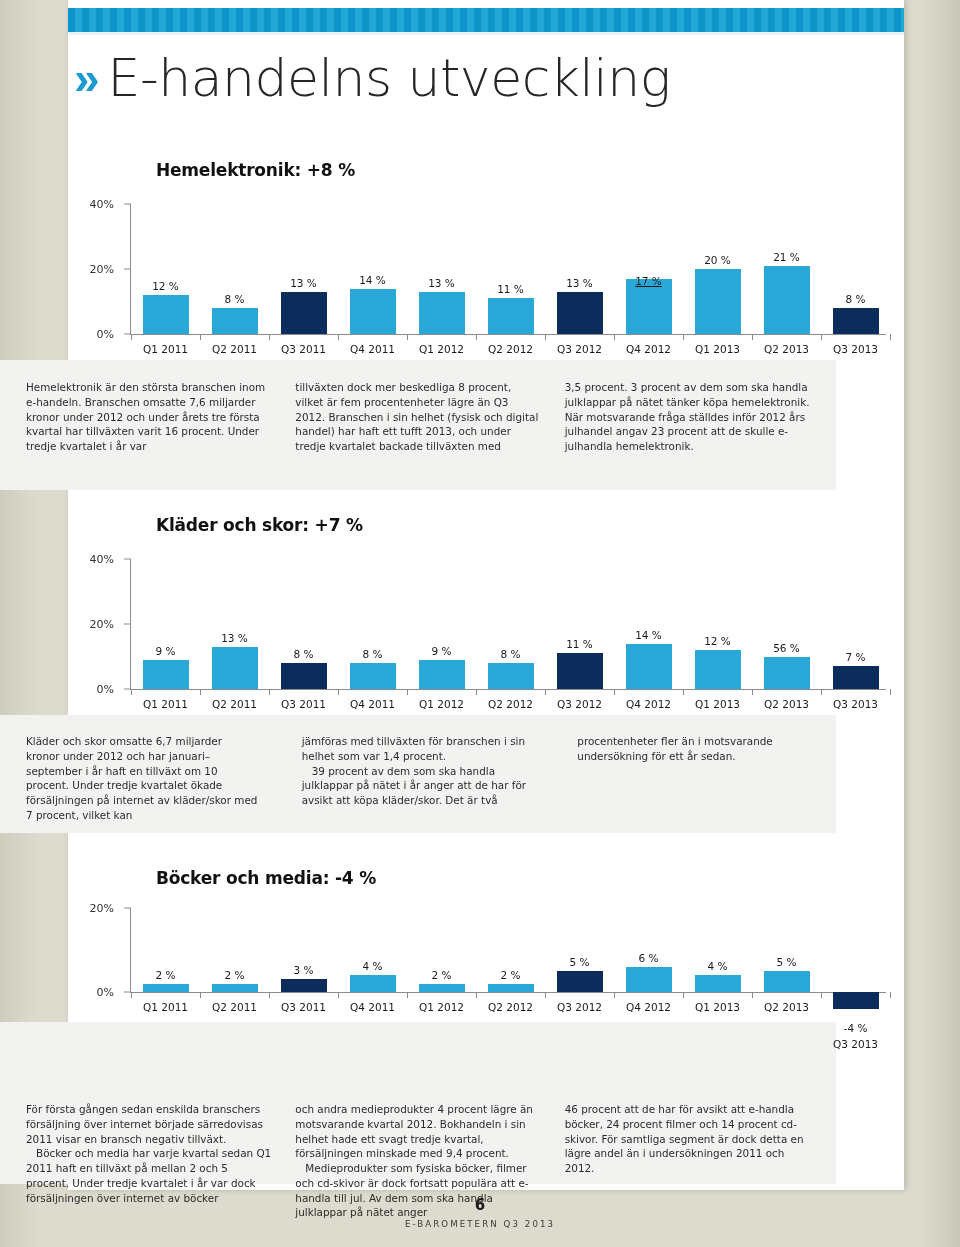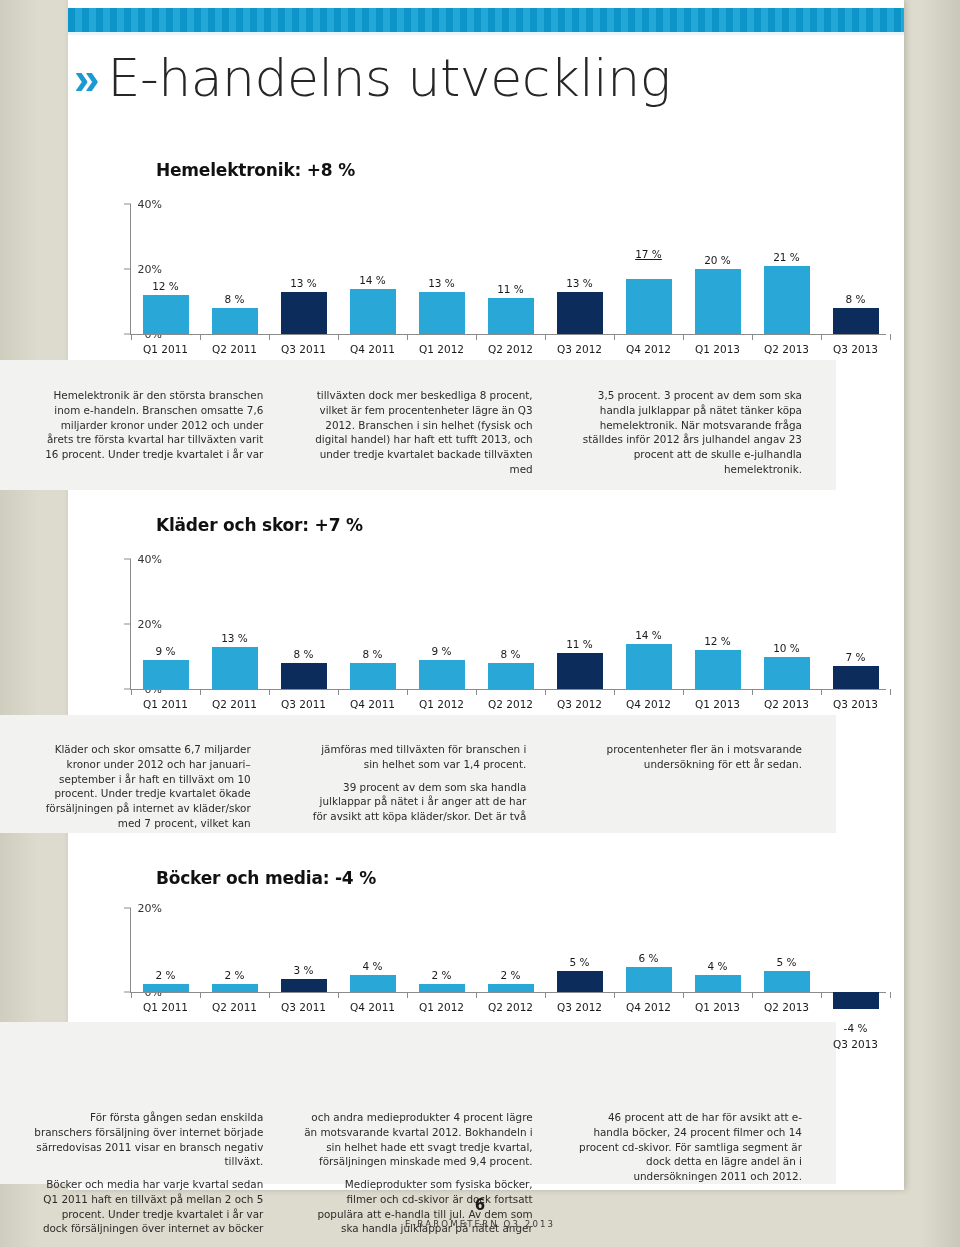--- a/index.html
+++ b/index.html
@@ -81,7 +81,6 @@
     text-align: right; font-size: 11px; color: #333;
     font-family: "DejaVu Sans", sans-serif;
     transform: translateY(-50%);
-    margin-left: 48px;
   }
   .axis-line {
     position: absolute; left: 62px; width: 1px; background: #8b8b8b;

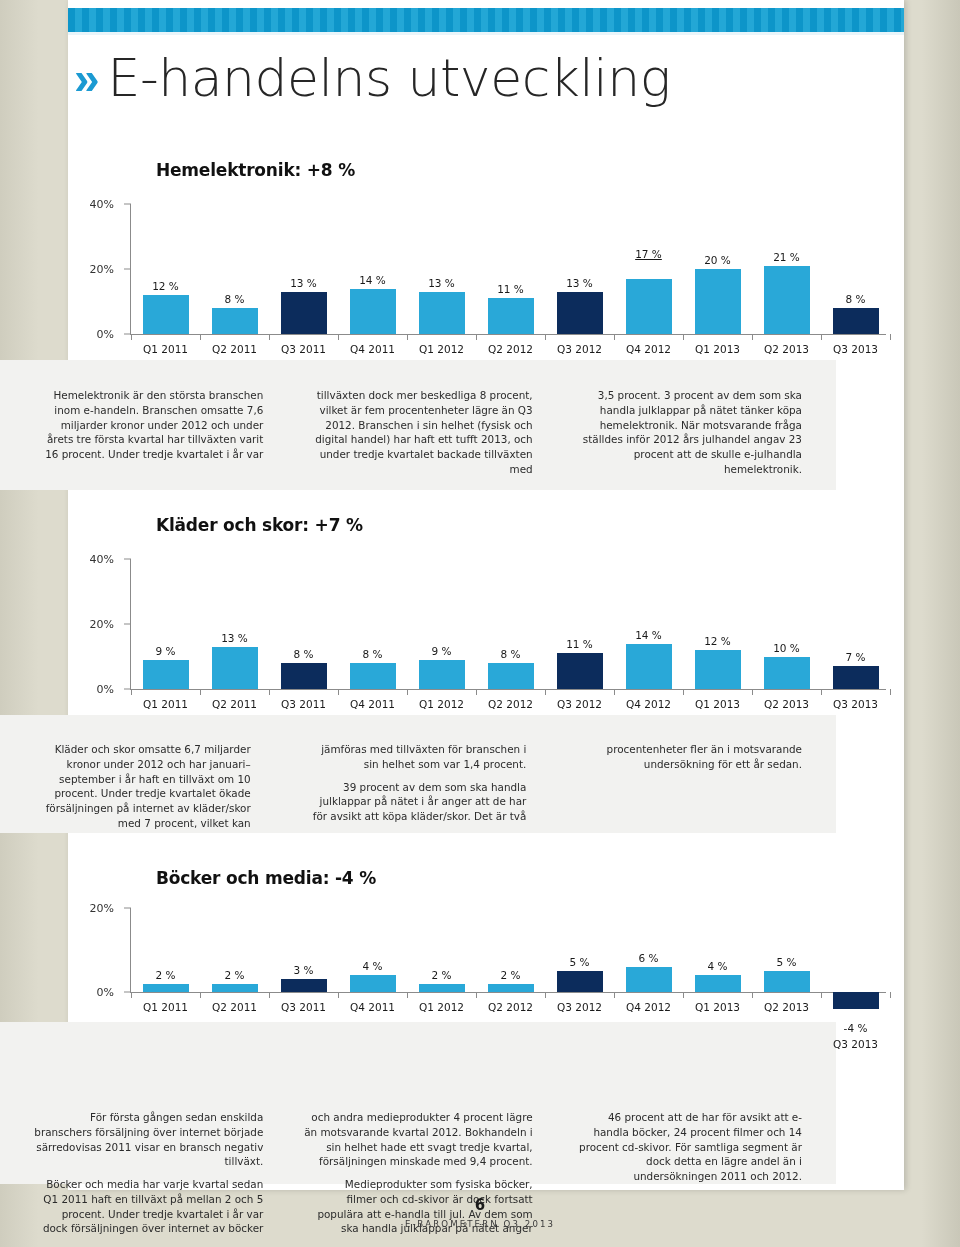--- a/index.html
+++ b/index.html
@@ -206,7 +206,7 @@
           </div>
           <div class="col">
             <div class="bar" style="height: 55.25px;"></div>
-            <div class="bar-val" style="bottom: 74px; text-decoration: underline;">17 %</div>
+            <div class="bar-val" style="bottom: 47px; text-decoration: underline;">17 %</div>
           </div>
           <div class="col">
             <div class="bar" style="height: 65px;"></div>

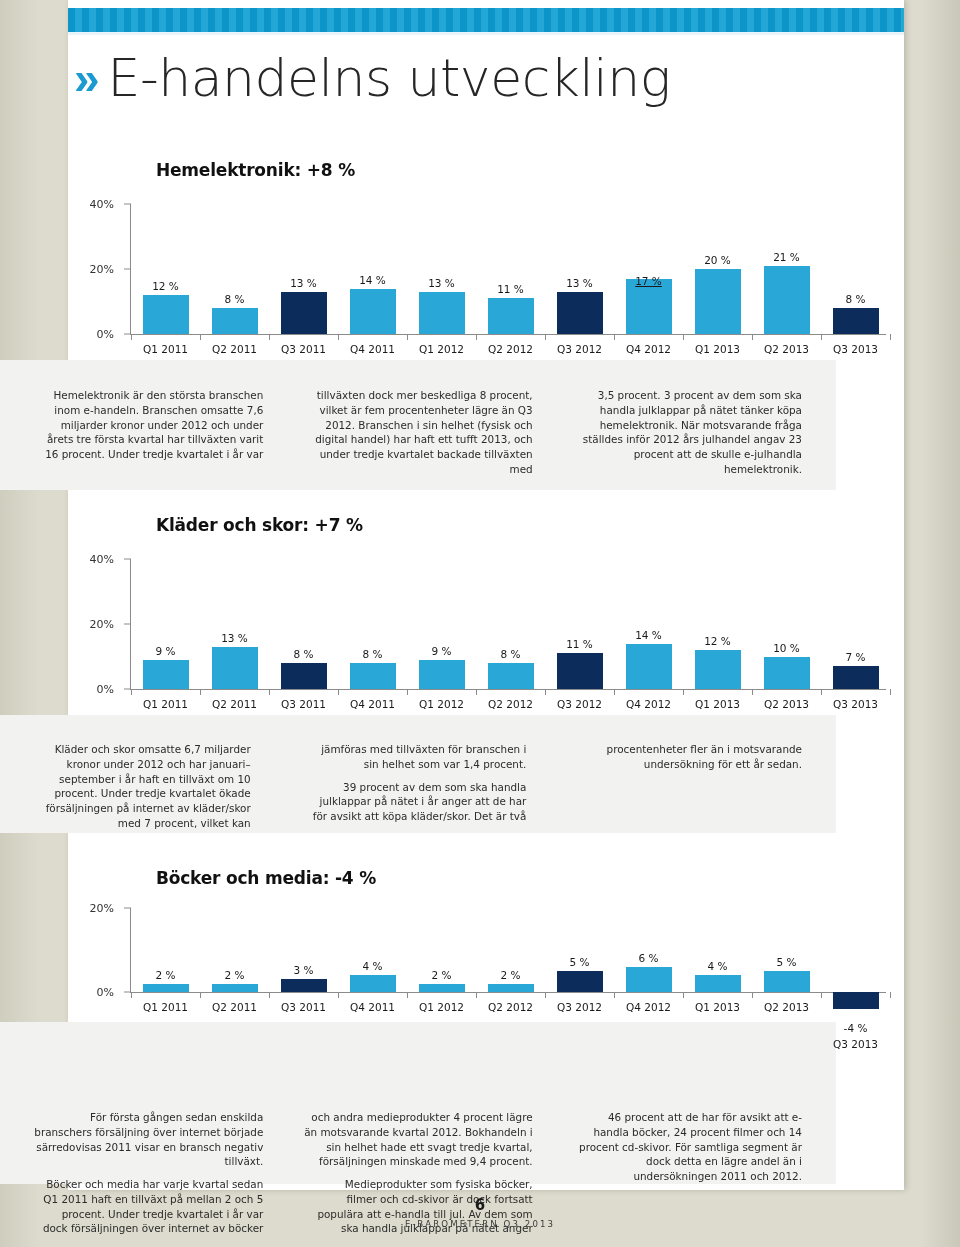--- a/index.html
+++ b/index.html
@@ -128,7 +128,7 @@
     font-size: 10.4px; line-height: 1.42; color: #2b2b2b;
     hyphens: none;
   }
-  .col-txt p { margin: 8px; text-align: right; }
+  .col-txt p { margin: 0; }
   .col-txt p + p { text-indent: 10px; }
 
   

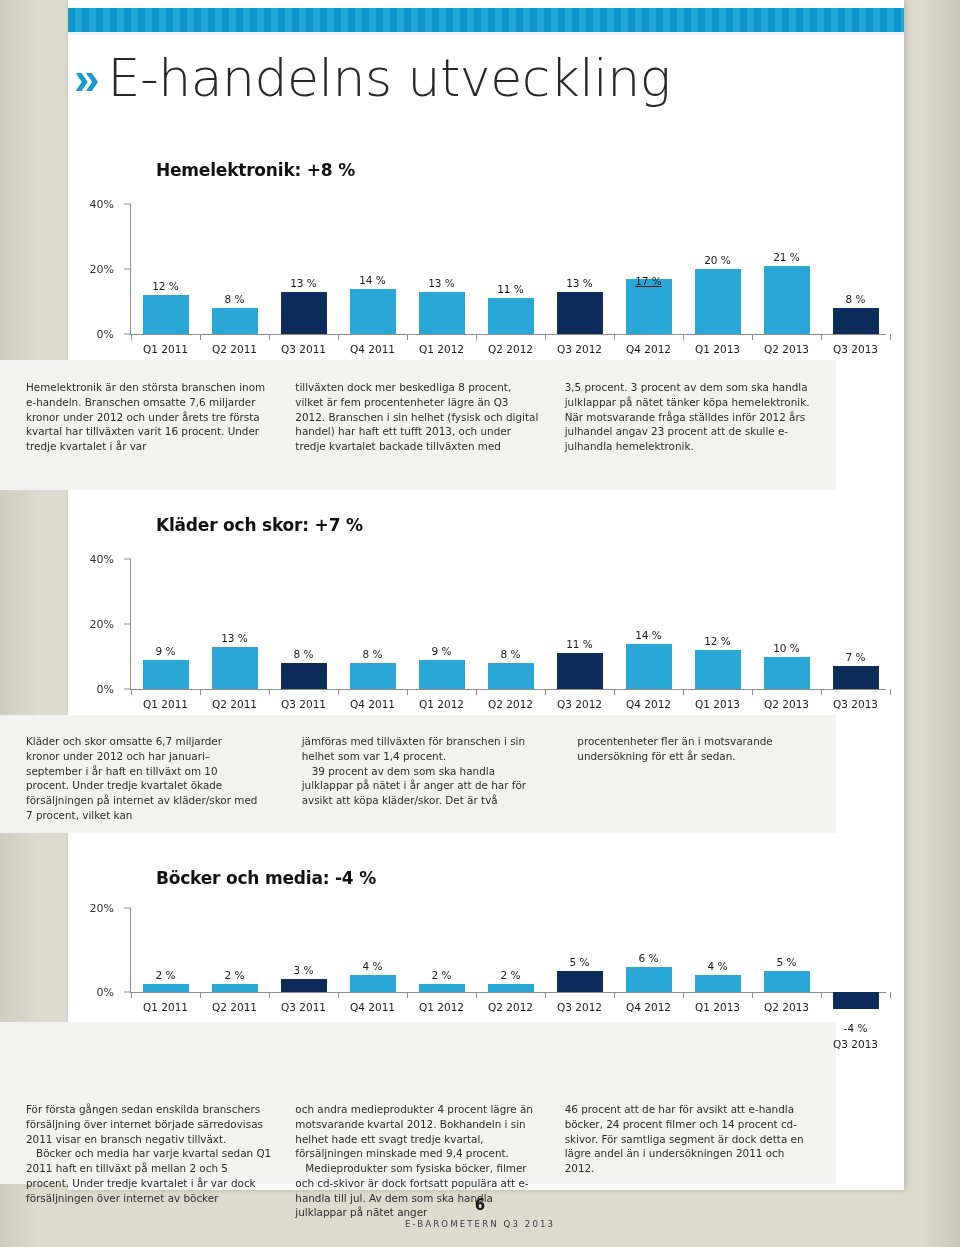--- a/index.html
+++ b/index.html
@@ -325,7 +325,7 @@
           </div>
           <div class="col">
             <div class="bar" style="height: 32.5px;"></div>
-            <div class="bar-val" style="bottom: 35.5px;">10 %</div>
+            <div class="bar-val" style="bottom: 35.5px;">56 %</div>
           </div>
           <div class="col">
             <div class="bar hl" style="height: 22.75px;"></div>

